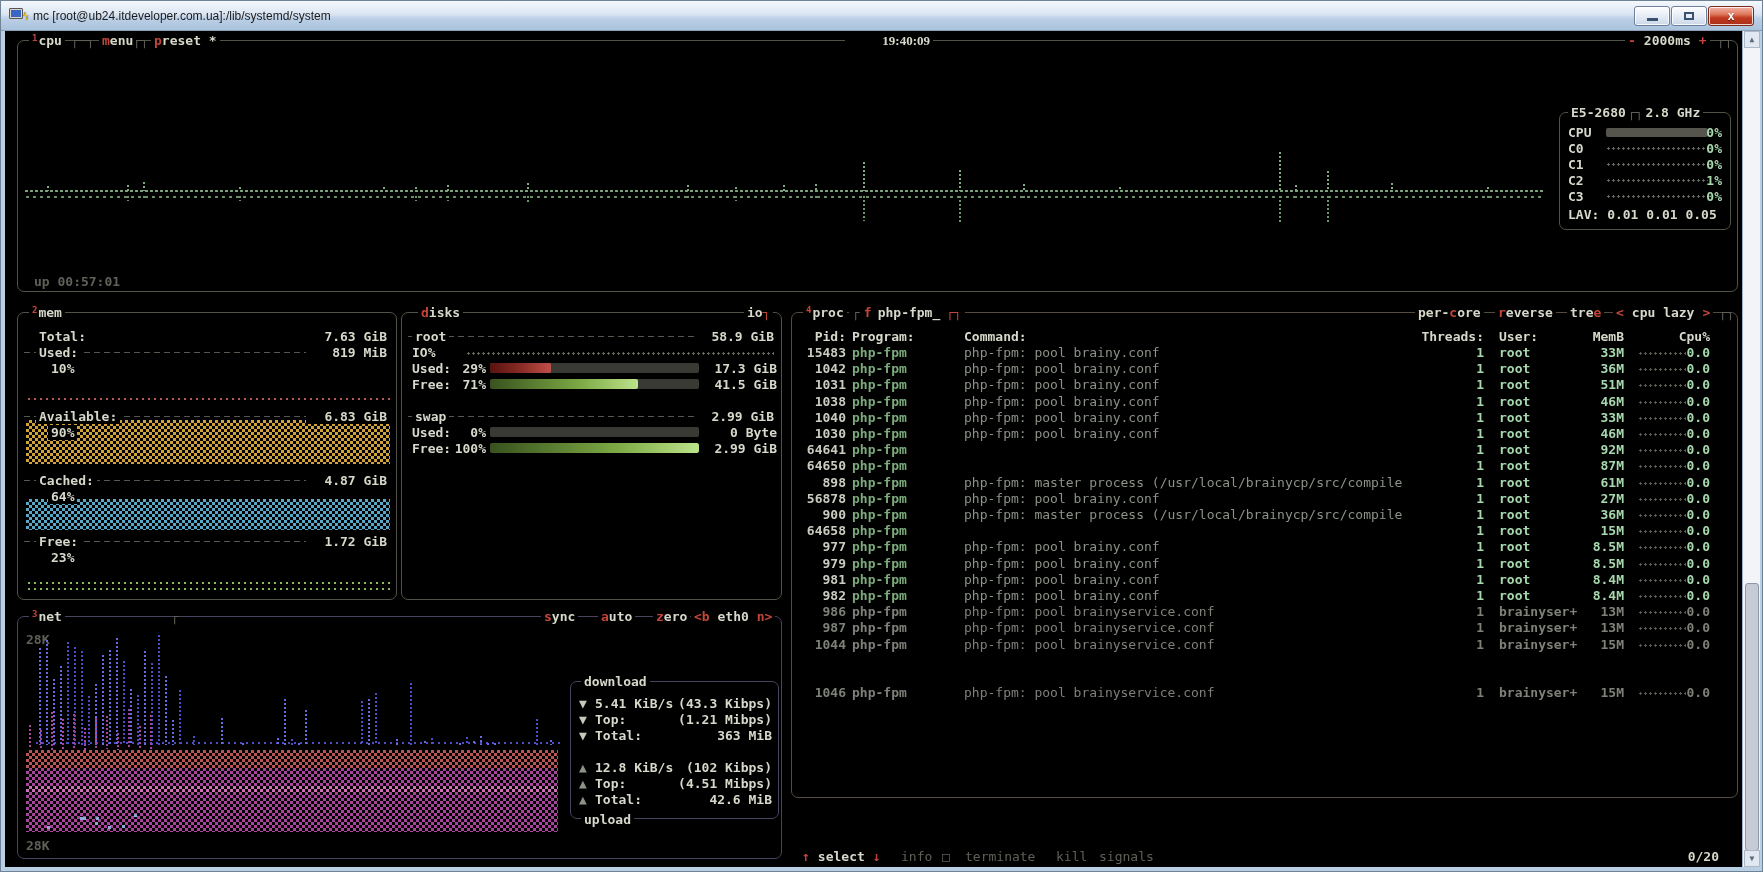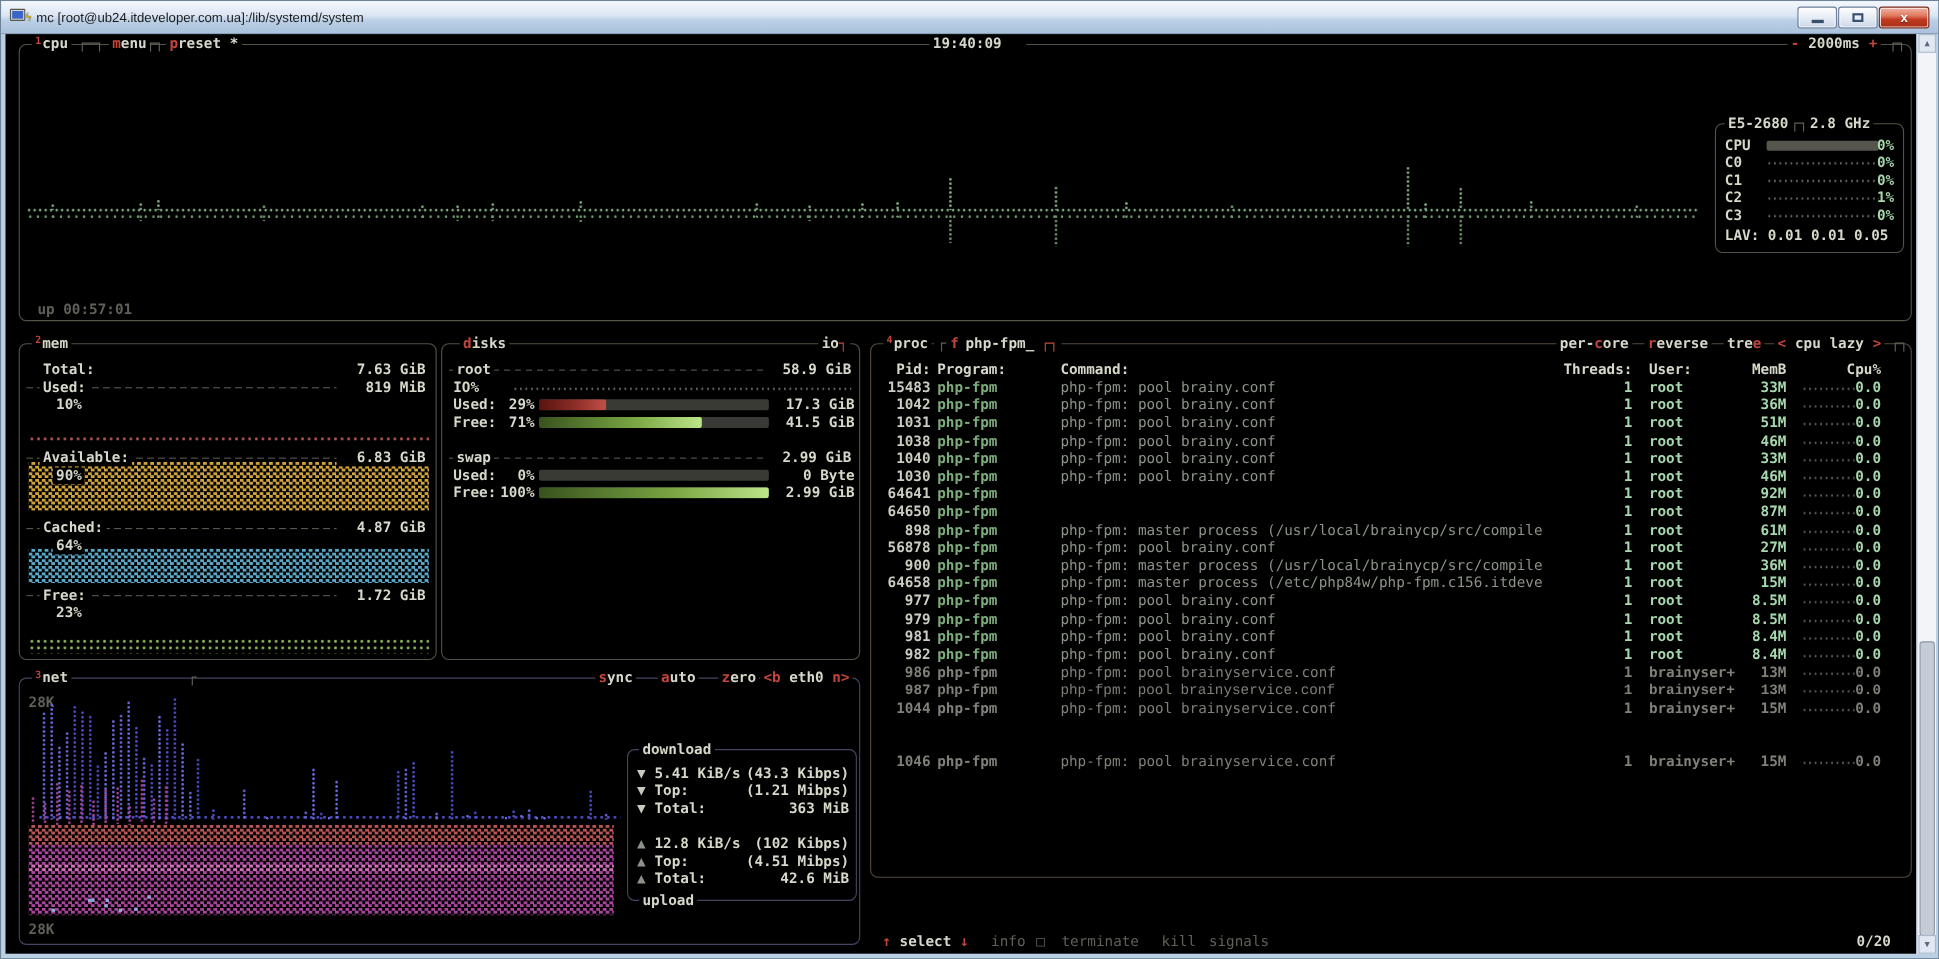--- a/index.html
+++ b/index.html
@@ -190,7 +190,7 @@
         <div class="t bt" style="left: 94px; top: 0px;"><span class="hk">m</span><span class="white">enu</span></div>
         <div class="t dim" style="left: 128px; top: 0px;">┌┐</div>
         <div class="t bt" style="left: 146px; top: 0px;"><span class="hk">p</span><span class="white">reset *</span></div>
-        <div class="t bt white" style="left: 840px; top: 0px; width: 88px; text-align: left;">19:40:09</div>
+        <div class="t bt white" style="left: 840px; top: 0px; width: 88px; text-align: right; font-family: Liberation Serif, serif;">19:40:09</div>
         <div class="t bt" style="left: 1620px; top: 0px;"><span class="red" style="margin-right: 8px;">-</span><span class="white">2000ms</span><span class="red" style="margin-left: 8px;">+</span></div>
         <div class="t dim" style="left: 1712px; top: 0px;">┌┐</div>
       </div>

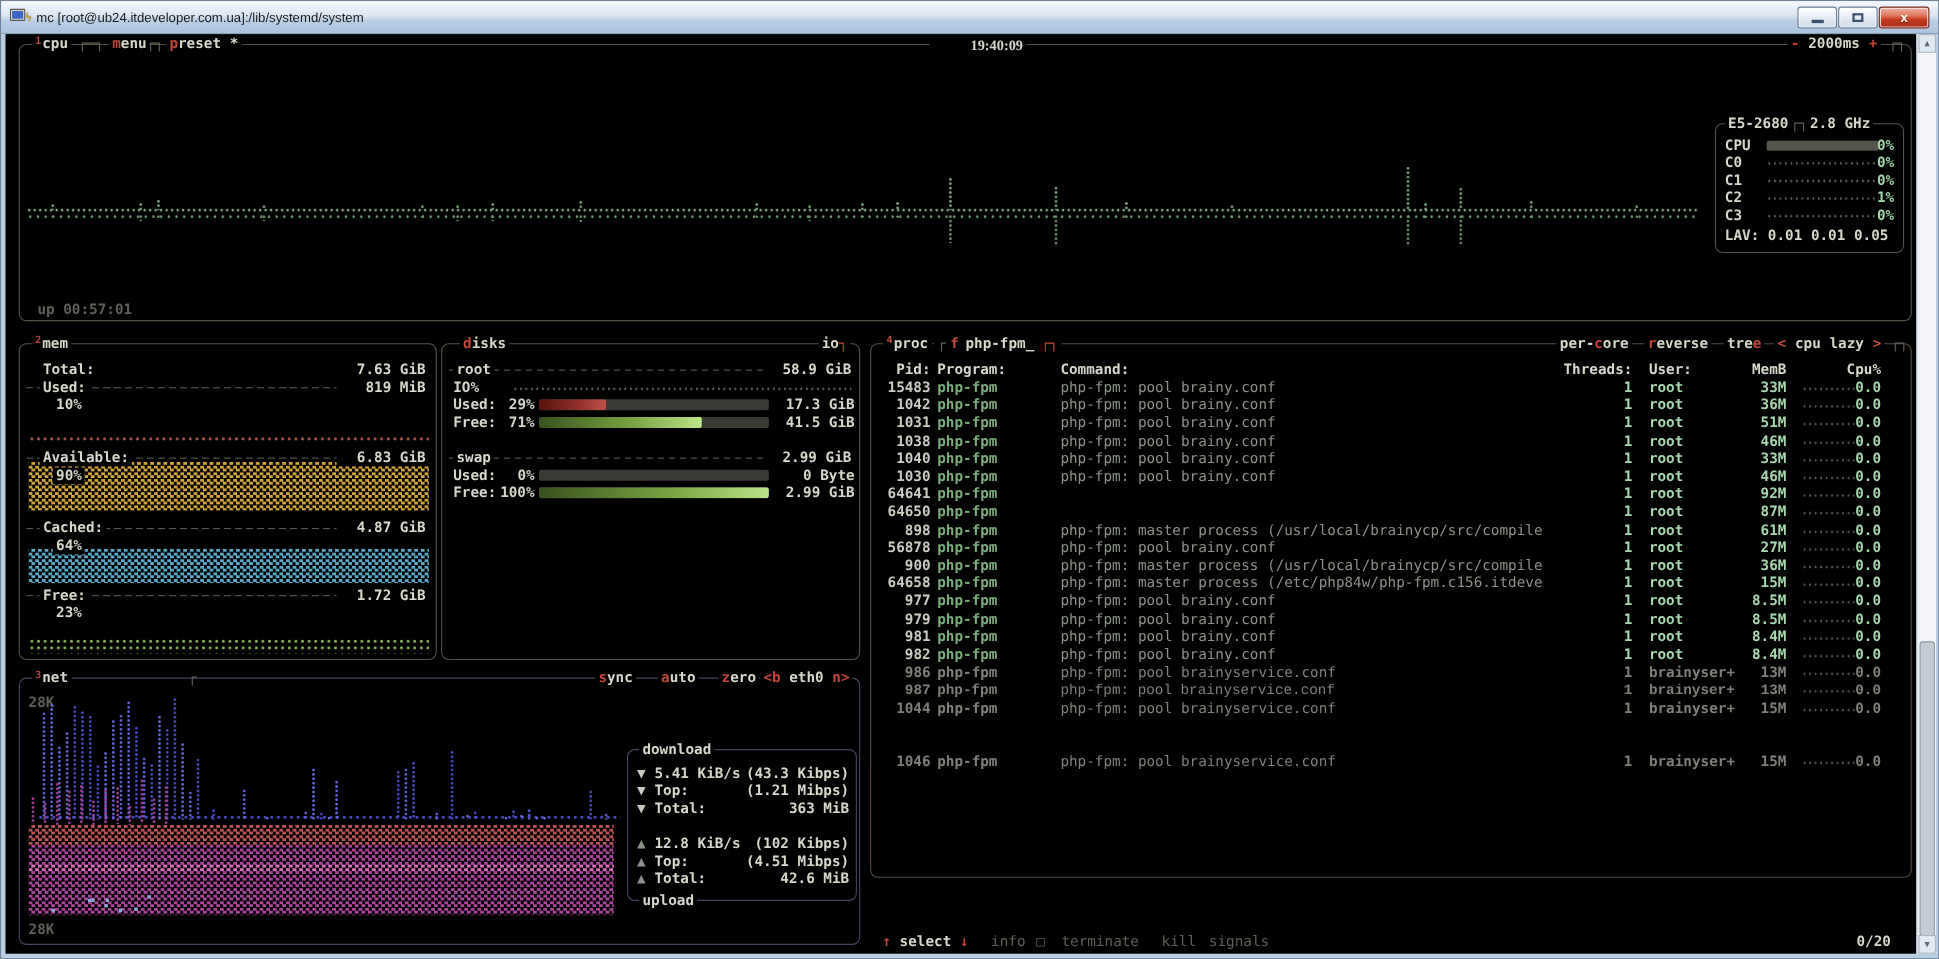--- a/index.html
+++ b/index.html
@@ -479,7 +479,6 @@
         <div class="prow" style="position: absolute; left: 0px; top: 210px; width: 100%; height: 15px;">
           <span class="pid">64658</span>
           <span class="prog">php-fpm</span>
-          <span class="cmd">php-fpm: master process (/etc/php84w/php-fpm.c156.itdeve</span>
           <span class="thr">1</span>
           <span class="usr">root</span>
           <span class="mem">15M</span>

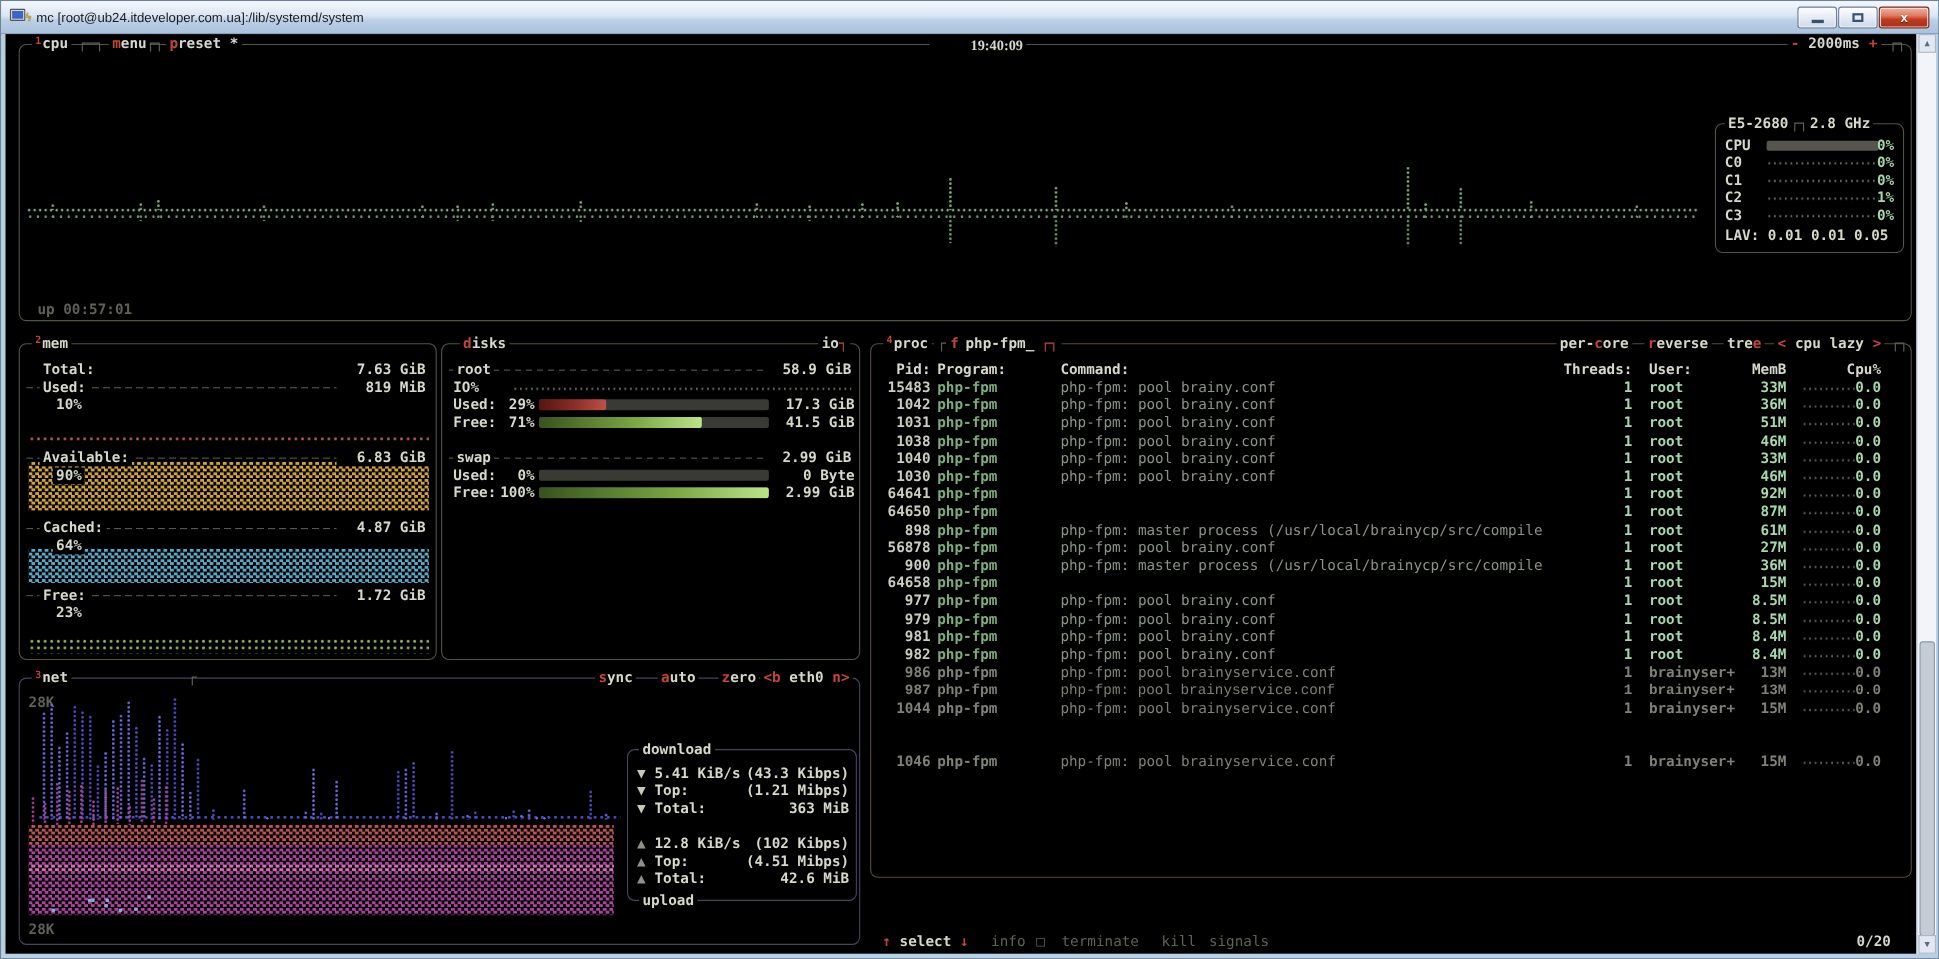--- a/index.html
+++ b/index.html
@@ -535,7 +535,7 @@
           <span class="mini"></span>
           <span class="cpu">0.0</span>
         </div>
-        <div class="prow dimrow" style="position: absolute; left: 0px; top: 307px; width: 100%; height: 15px; font-family: Liberation Mono, monospace;">
+        <div class="prow dimrow" style="position: absolute; left: 0px; top: 307px; width: 100%; height: 15px;">
           <span class="pid">987</span>
           <span class="prog">php-fpm</span>
           <span class="cmd">php-fpm: pool brainyservice.conf</span>

